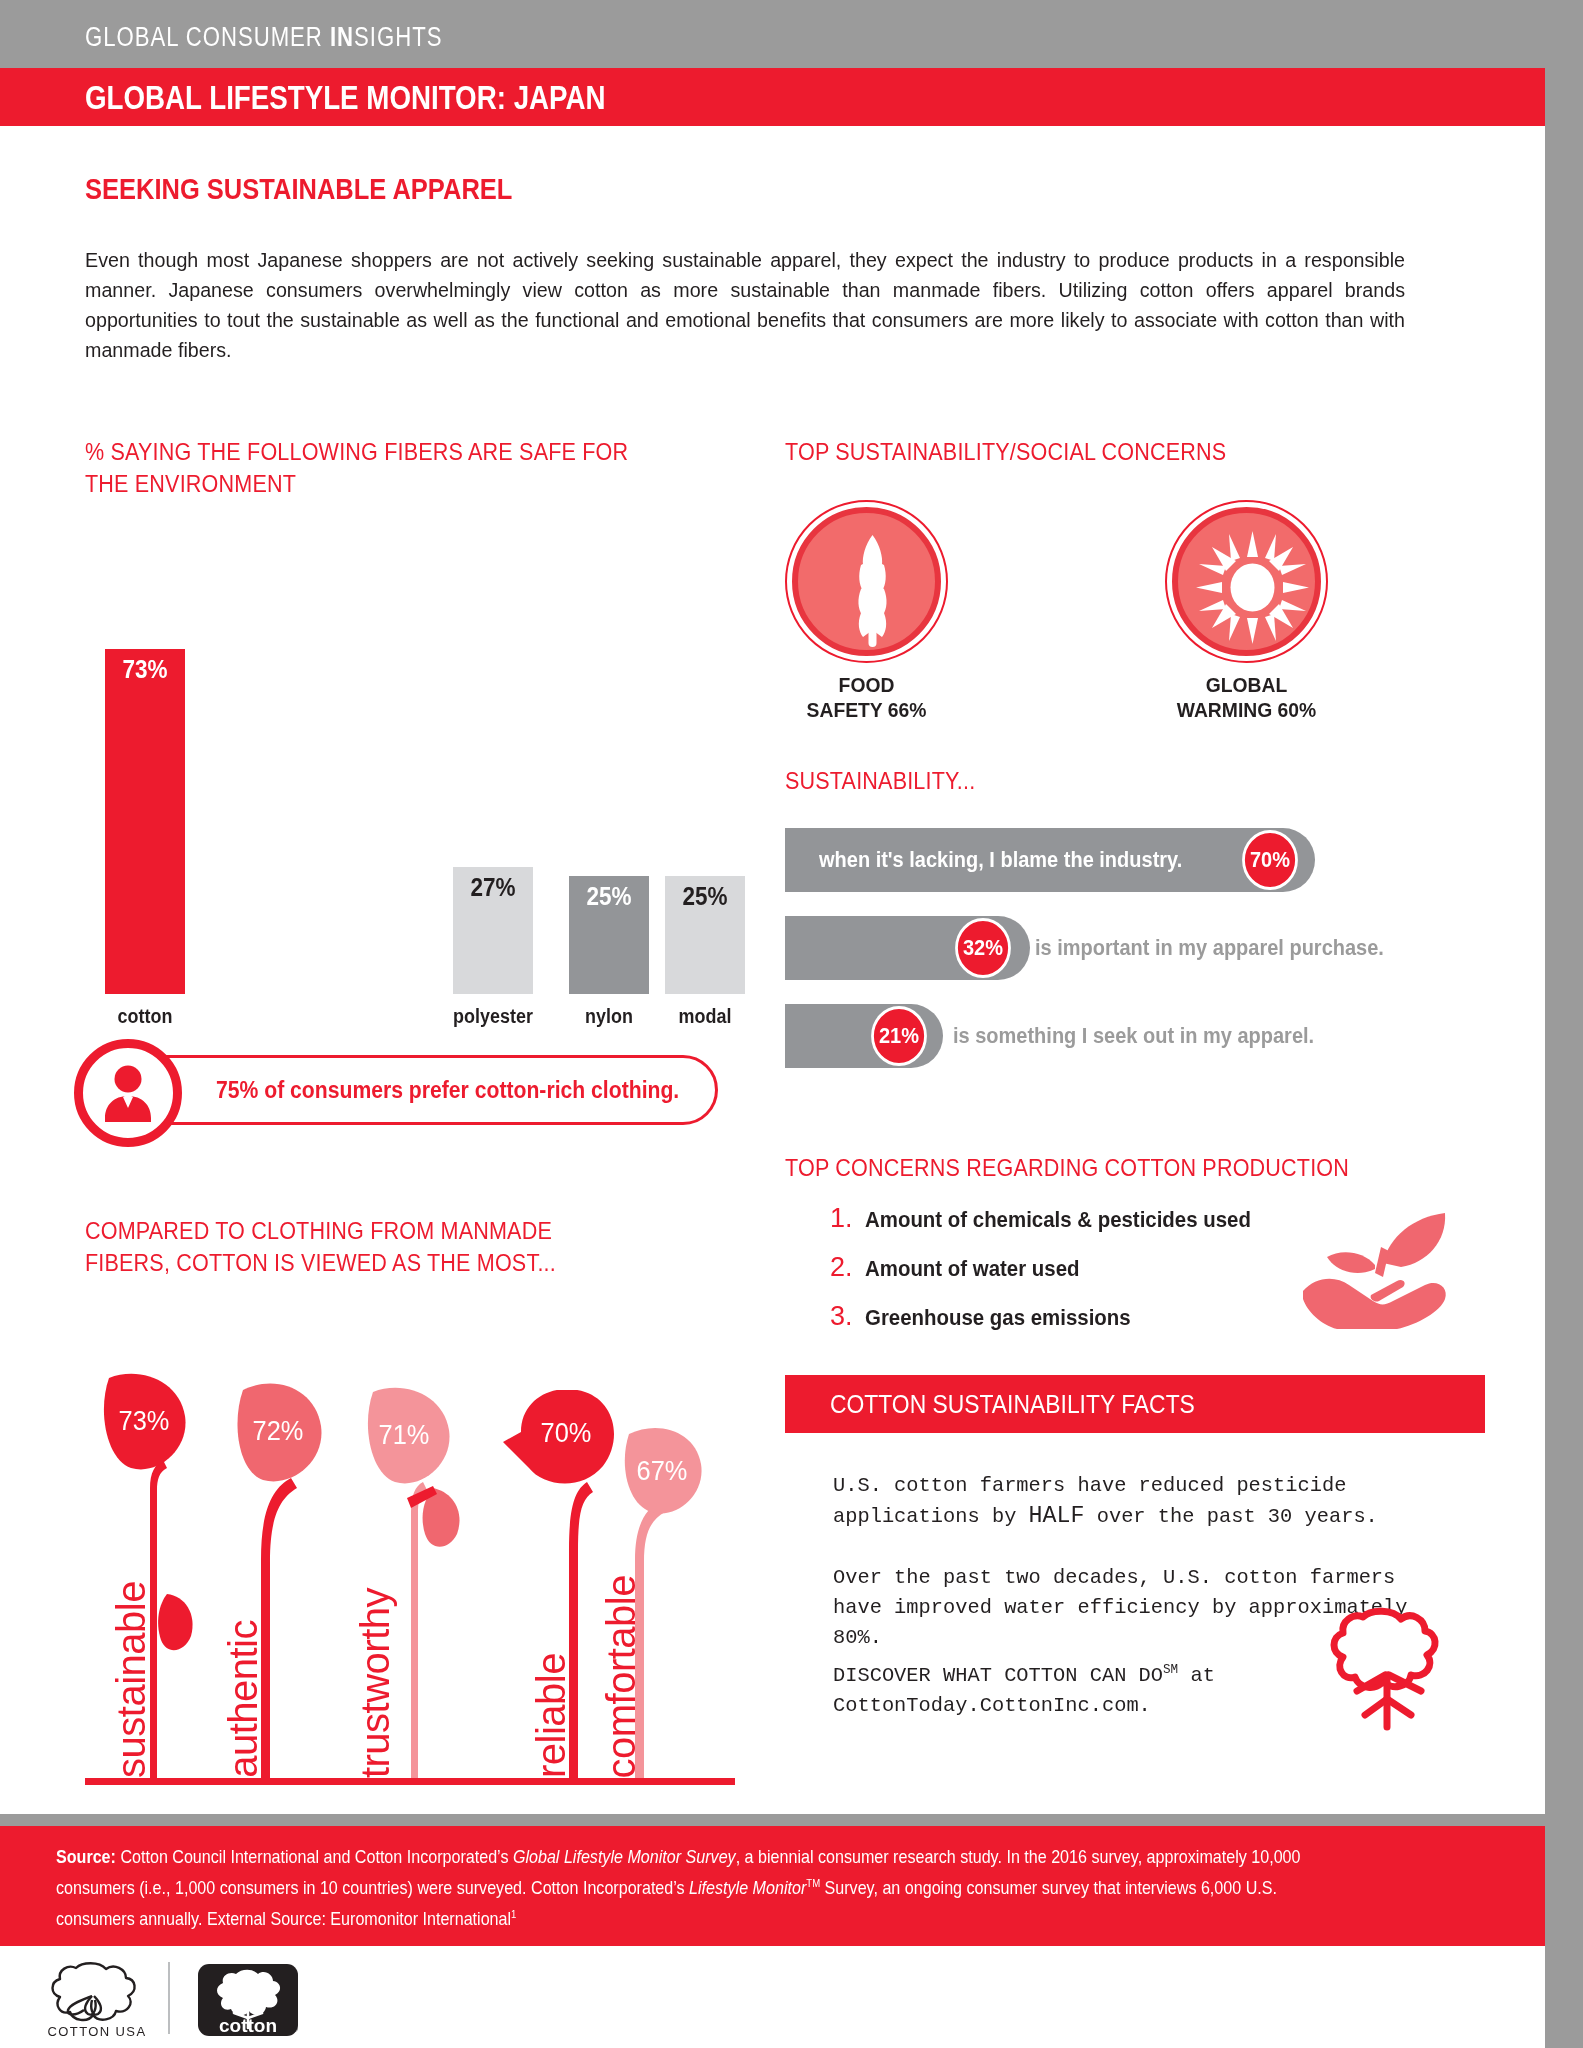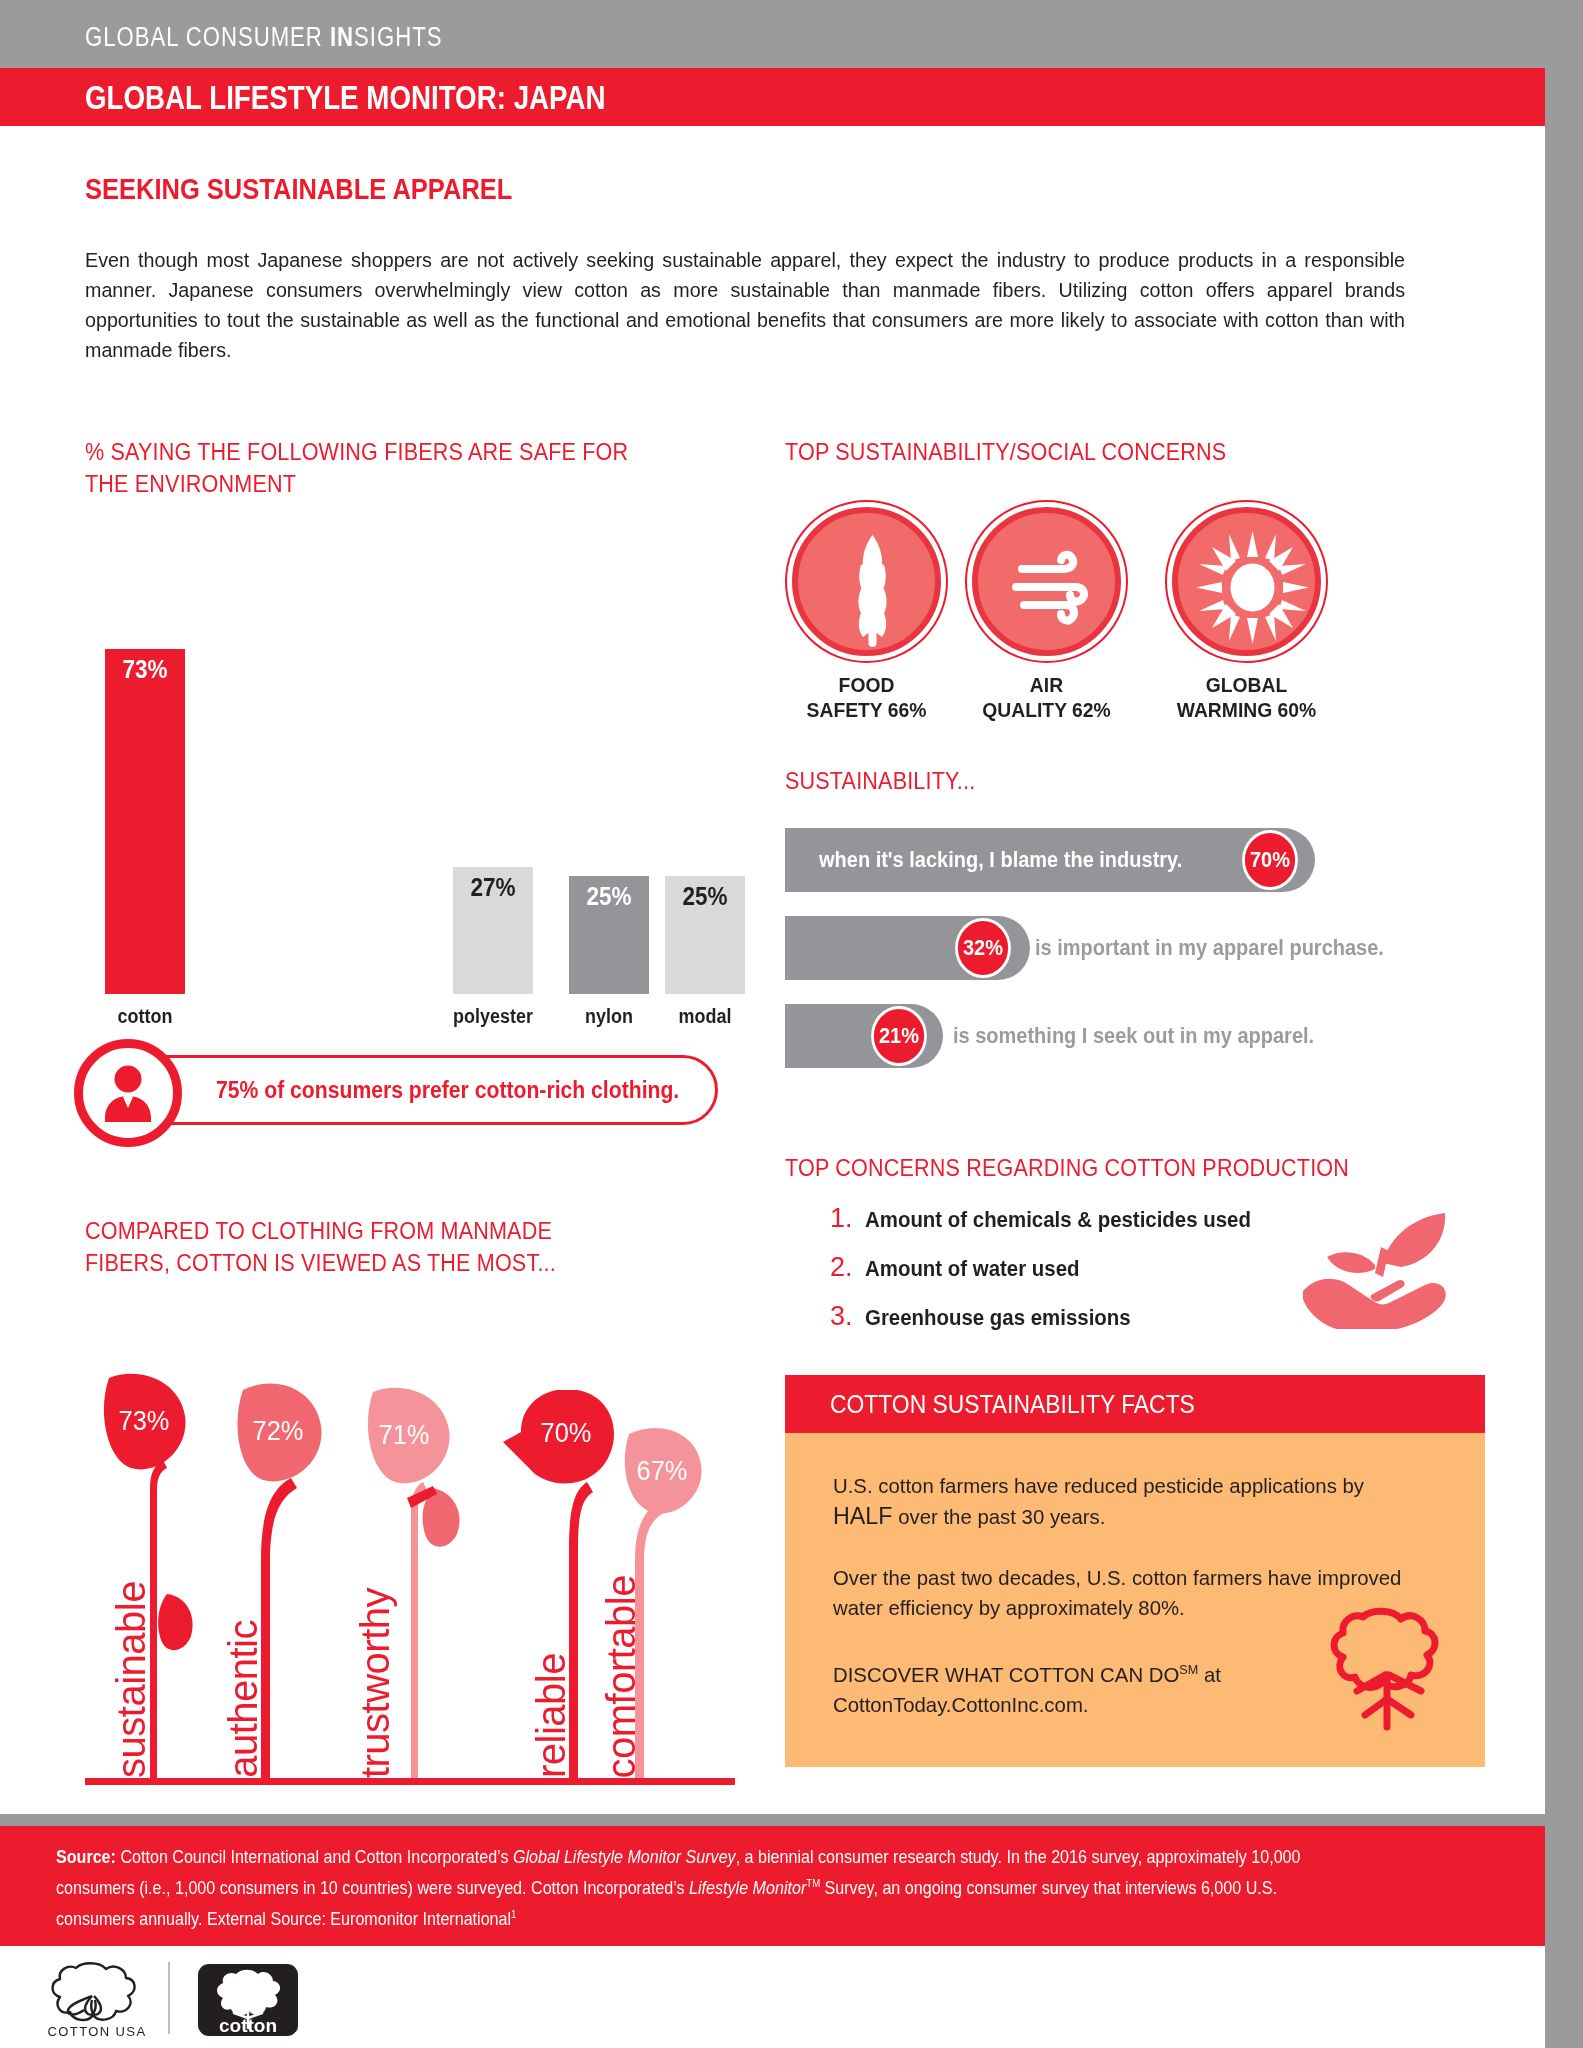--- a/index.html
+++ b/index.html
@@ -347,20 +347,6 @@
       <div class="cap"><span>FOOD</span><br><span>SAFETY 66%</span></div>
     </div>
 
-    <div class="ic" style="left:180px;">
-      <div class="ring">
-        <div class="disc">
-          <svg class="glyph" viewBox="0 0 149 149">
-            <g fill="none" stroke="#ffffff" stroke-width="8" stroke-linecap="round">
-              <path d="M44 56 L86 56 C94 56 97 50 94 45 C91 40 84 41 83 47"></path>
-              <path d="M38 74 L98 74 C106 74 108 82 104 86 C99 91 92 88 92 82"></path>
-              <path d="M46 92 L88 92 C96 92 98 100 94 105 C90 110 83 107 83 101"></path>
-            </g>
-          </svg>
-        </div>
-      </div>
-      <div class="cap"><span>AIR</span><br><span>QUALITY 62%</span></div>
-    </div>
 
     <div class="ic" style="left:380px;">
       <div class="ring">

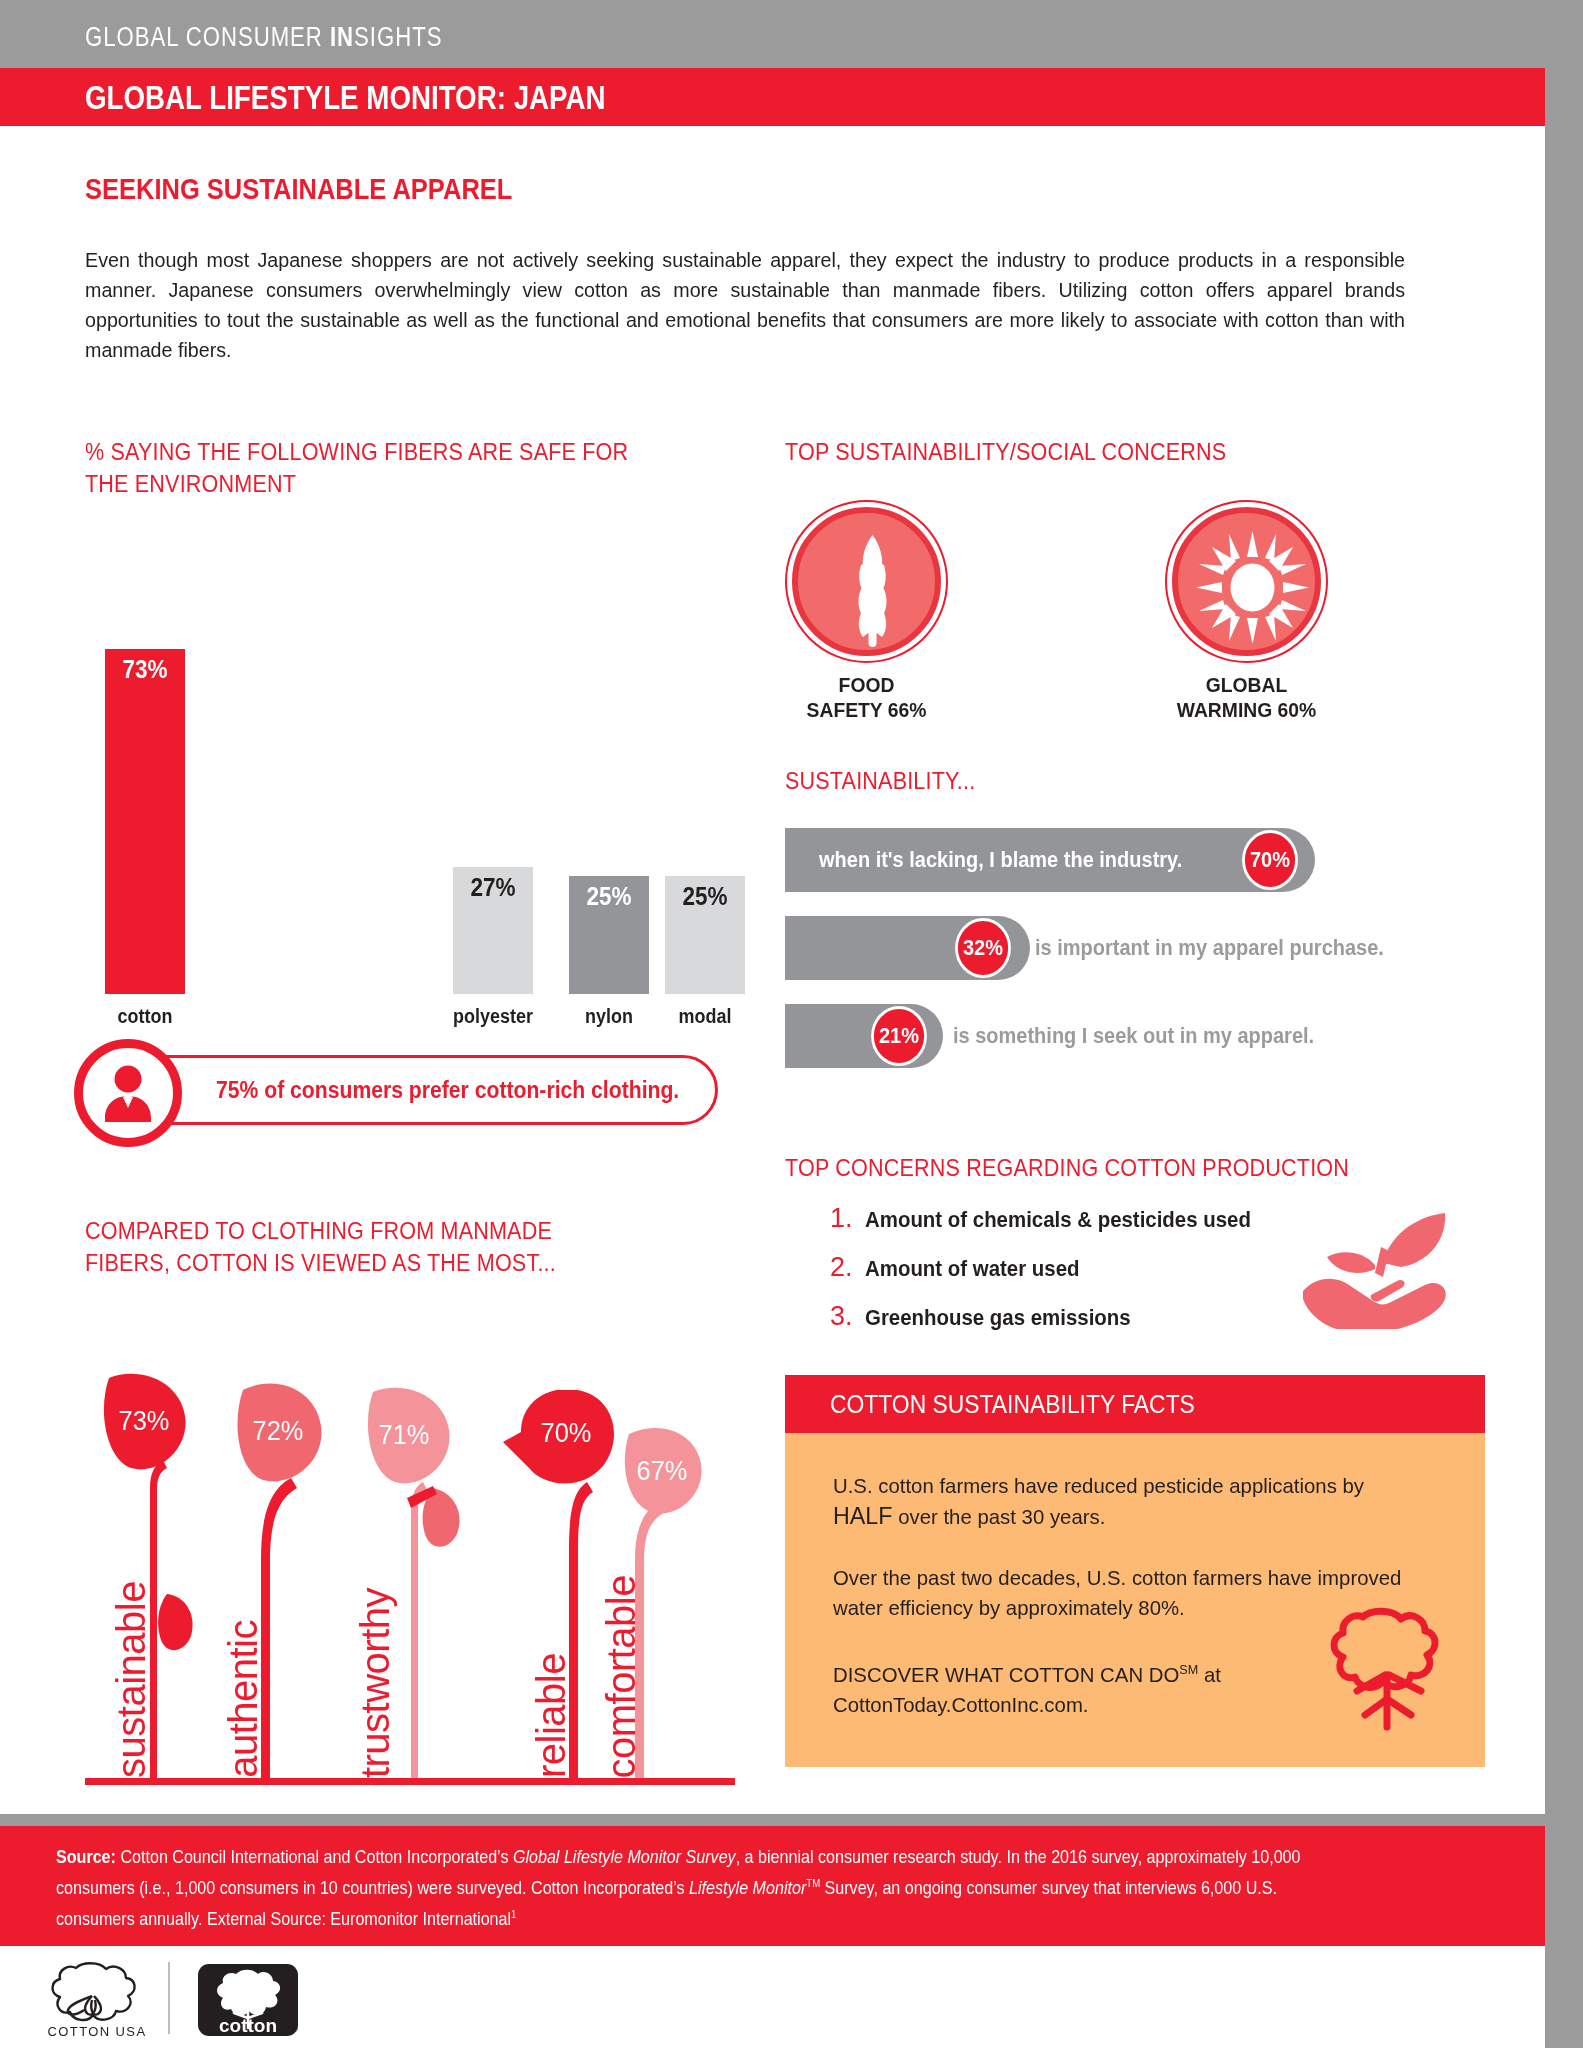--- a/index.html
+++ b/index.html
@@ -178,7 +178,7 @@
     transform:scaleX(.88); transform-origin:left top; white-space:nowrap;
   }
   #facts .body {
-    position:absolute; left:0; top:58px; width:700px; height:334px; background:#fdba74;
+    position:absolute; left:0; top:58px; width:700px; height:334px; background:#ffffff;font-family:Liberation Mono, monospace;
   }
   #facts .p {
     position:absolute; left:48px; width:600px; font-size:21px; line-height:30px;

